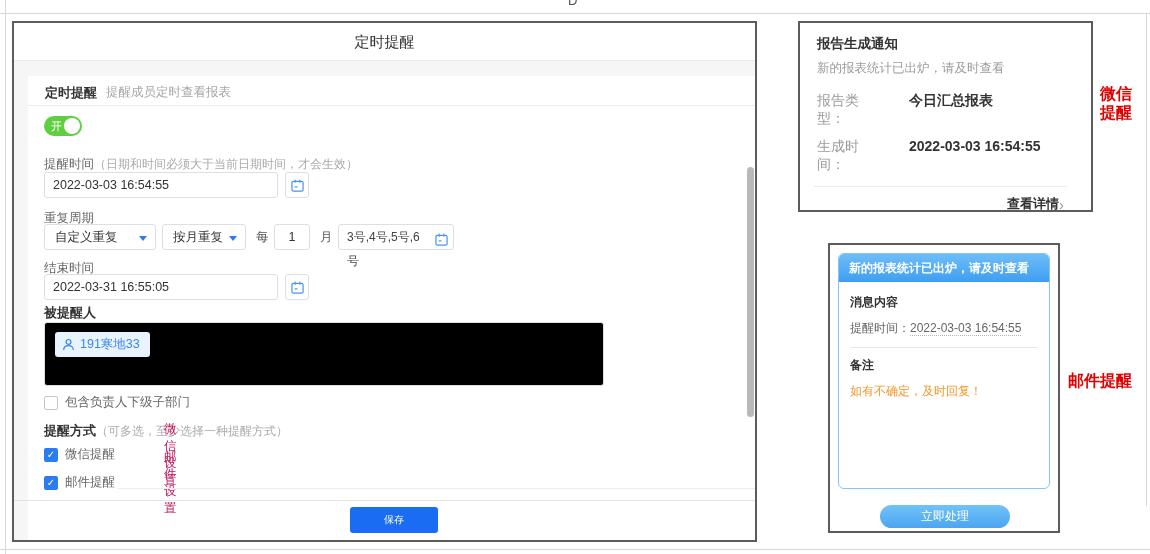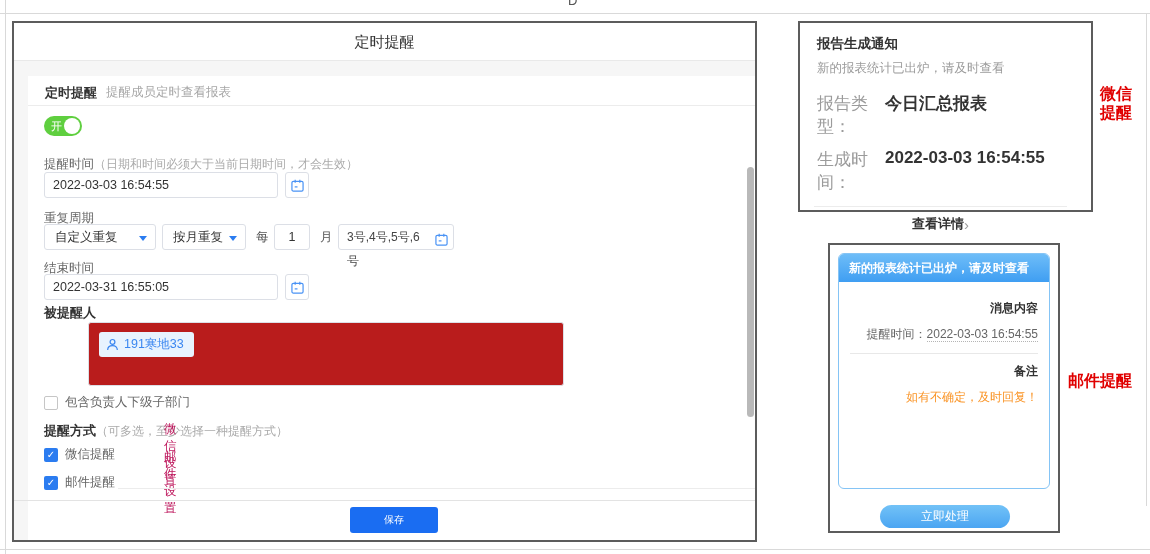--- a/index.html
+++ b/index.html
@@ -72,7 +72,7 @@
     border:2px solid #5c5c5c; background:#fff; padding:12px 27px 0 17px; }
   .wx-title { font-size:13.5px; font-weight:bold; color:#333; margin-bottom:7px; }
   .wx-sub { font-size:12.5px; color:#9b9b9b; margin-bottom:15px; }
-  .wx-row { display:flex; font-size:17px; margin-bottom:10px; }
+  .wx-row { display:flex; font-size:14px; margin-bottom:10px;gap:24px; }
   .wx-row .lbl { width:68px; color:#9b9b9b; flex:0 0 68px; }
   .wx-row .val { color:#333; font-weight:bold; }
   .wx-row .val.orange { color:#fa9426; font-weight:normal; }

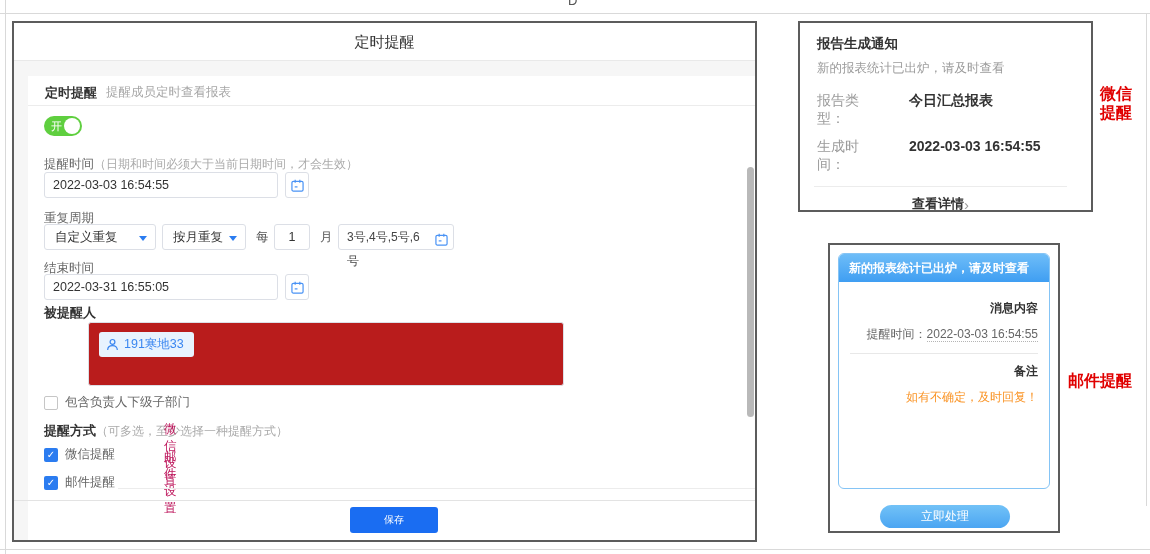--- a/index.html
+++ b/index.html
@@ -77,7 +77,7 @@
   .wx-row .val { color:#333; font-weight:bold; }
   .wx-row .val.orange { color:#fa9426; font-weight:normal; }
   .wx-div { height:1px; background:#ececec; margin:12px -3px 0 -3px; }
-  .wx-footer { display:flex; justify-content:center; align-items:center; height:34px; }
+  .wx-footer { display:flex; justify-content:flex-end; align-items:center; height:34px; }
   .wx-footer .txt { font-size:13px; color:#333; font-weight:bold; }
   .wx-footer .chev { color:#9b9b9b; font-size:15px; }
 

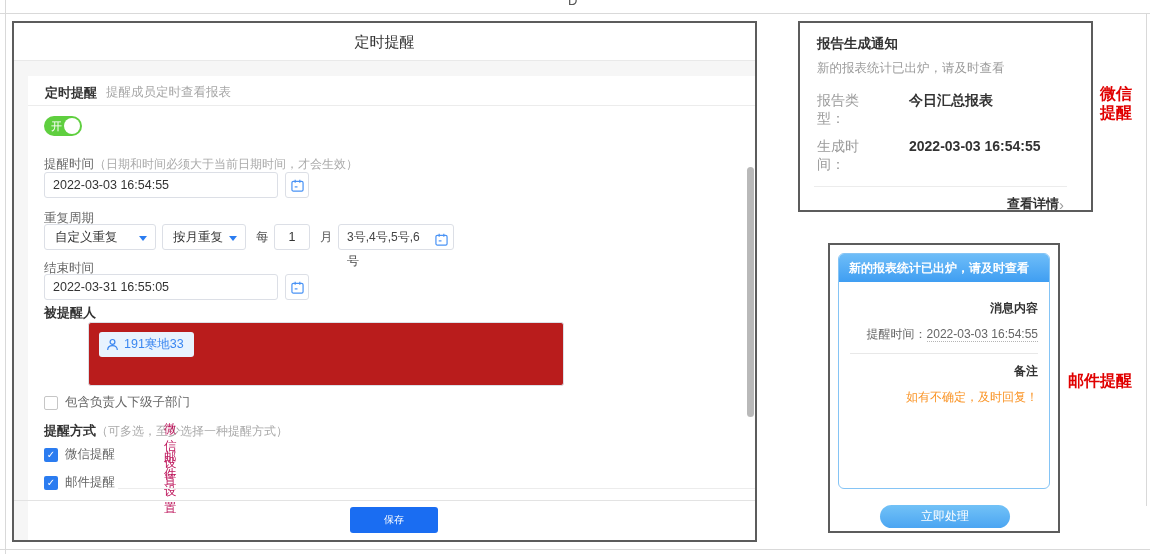--- a/index.html
+++ b/index.html
@@ -88,7 +88,7 @@
     border:1px solid #85c4f5; border-radius:6px; background:#fff; overflow:hidden; }
   .mail-header { height:28px; background:linear-gradient(#6ebdf8,#3f9ef2); color:#fff;
     font-size:12px; font-weight:bold; line-height:28px; padding-left:10px; }
-  .mail-body { padding:18px 11px;text-align:right; }
+  .mail-body { padding:12px 11px; }
   .mail-body .b-title { font-size:12px; font-weight:bold; color:#333; margin-bottom:9px; }
   .mail-body .b-line { font-size:12px; color:#666; margin-bottom:7px; }
   .mail-body .b-time { font-size:12px; color:#666; margin-bottom:10px; }

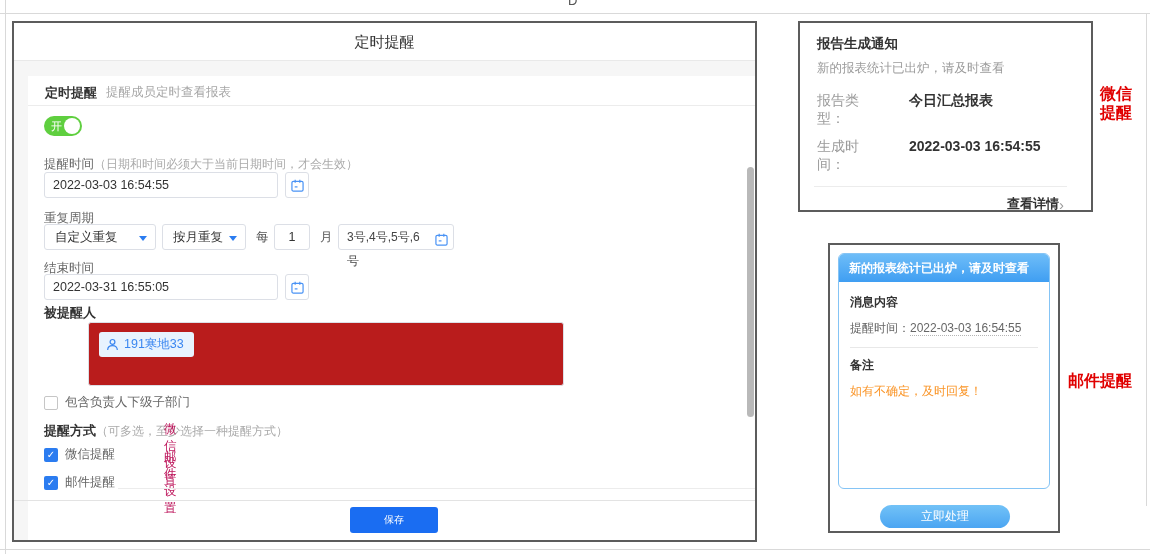--- a/index.html
+++ b/index.html
@@ -49,8 +49,8 @@
     font-size:12px; color:#444; line-height:24px; padding:0 26px 0 8px; }
   .days-box .cal { position:absolute; right:5px; top:5px; }
 
-  .member-box { position:absolute; left:16px; top:246px; width:476px; height:64px;
-    border:1px solid #dcdfe6; border-radius:3px; background:#b91c1c;margin-left:44px; }
+  .member-box { position:absolute; left:16px; top:246px; width:560px; height:64px;
+    border:1px solid #dcdfe6; border-radius:3px; background:#000000; }
   .member-tag { position:absolute; left:10px; top:9px; background:#e8f3fe; border-radius:3px;
     padding:4px 10px 4px 7px; font-size:12.5px; color:#3a86f0; display:flex; align-items:center; gap:5px; }
 

